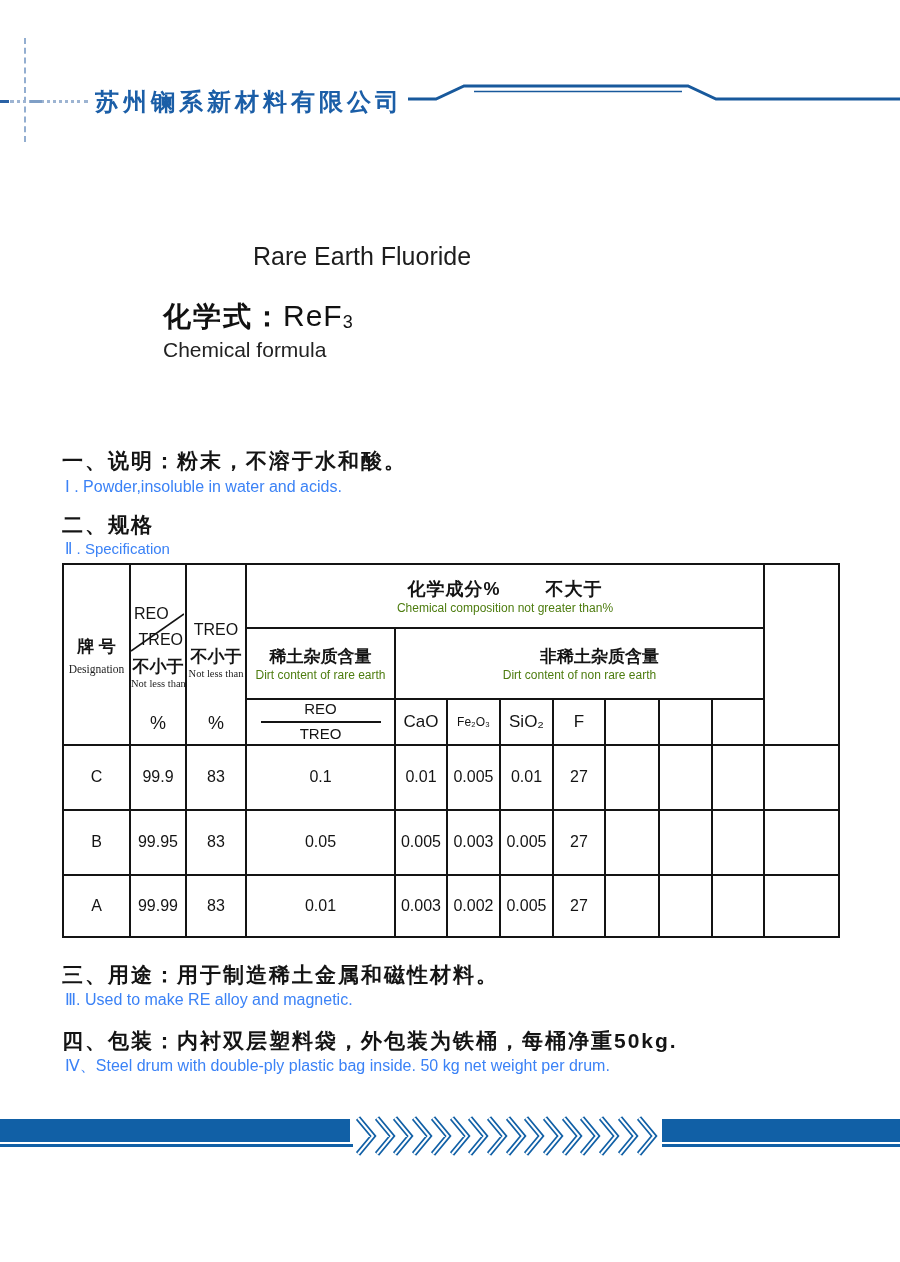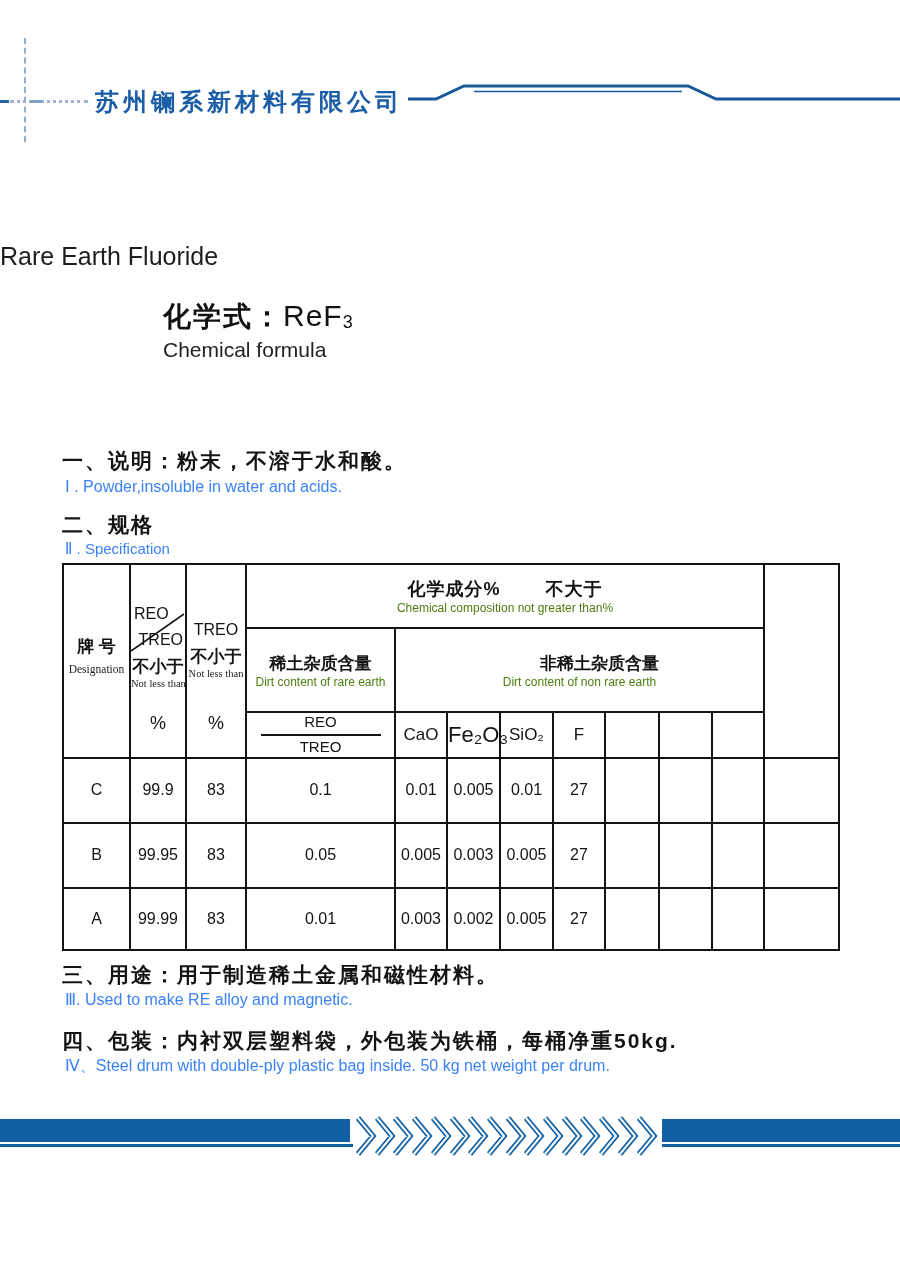--- a/index.html
+++ b/index.html
@@ -16,7 +16,7 @@
 
   
   .title-zh { position:absolute; left:0; top:178px; width:900px; text-align:center; font-size:54px; font-weight:700; letter-spacing:8px; color:#1d5ca9; }
-  .title-en { position:absolute; left:0; top:242px; width:724px; font-size:25px; color:#1d1d1d; }
+  .title-en { position:absolute; left:0; top:242px; width:724px; text-align:center; font-size:25px; color:#1d1d1d; }
   .formula-line { position:absolute; left:163px; top:298px; font-size:28px; color:#111; }
   .formula-line .zh { font-weight:700; letter-spacing:2px; }
   .formula-line .val { font-size:30px; letter-spacing:1px; }

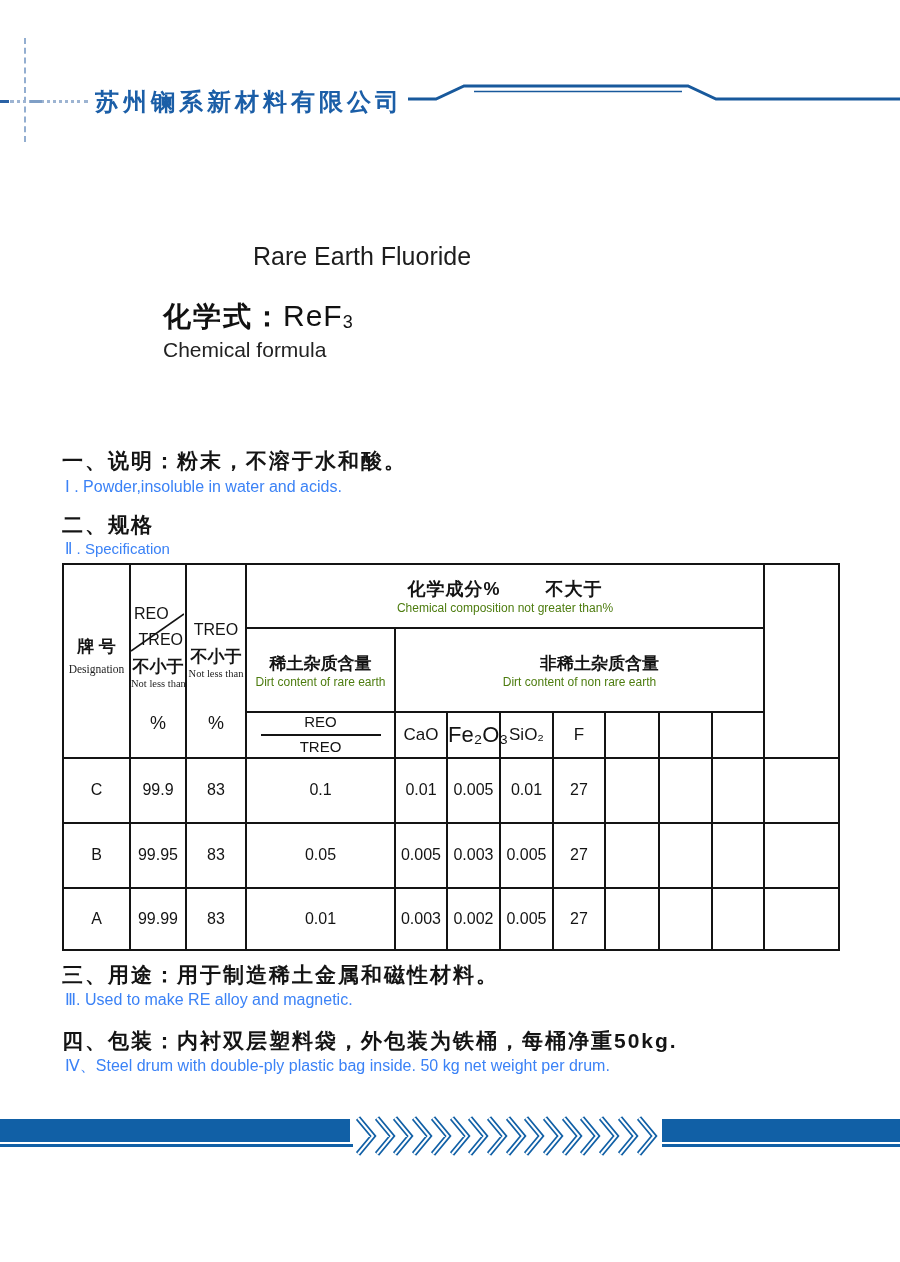--- a/index.html
+++ b/index.html
@@ -125,7 +125,7 @@
       </td>
       <td rowspan="3"></td>
     </tr>
-    <tr style="height:84px">
+    <tr style="height:71px">
       <td>
         <div class="zh-b" style="font-size:17px;">稀土杂质含量</div>
         <div class="small-en">Dirt content of rare earth</div>

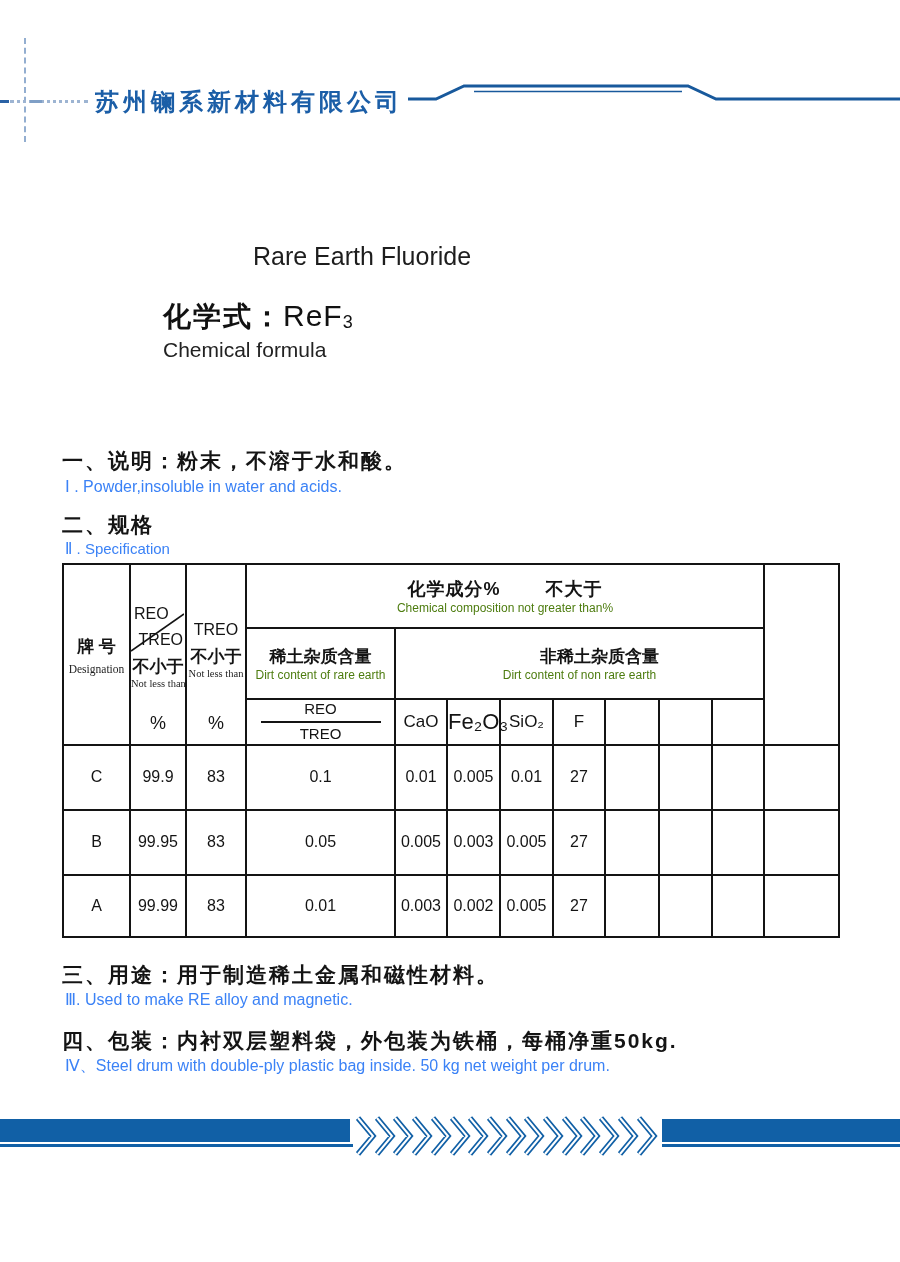--- a/index.html
+++ b/index.html
@@ -144,7 +144,7 @@
         </span>
       </td>
       <td style="font-size:17px;">CaO</td>
-      <td style="font-size:22px;">Fe₂O₃</td>
+      <td style="font-size:12px;">Fe₂O₃</td>
       <td style="font-size:17px;">SiO₂</td>
       <td style="font-size:17px;">F</td>
       <td></td>

